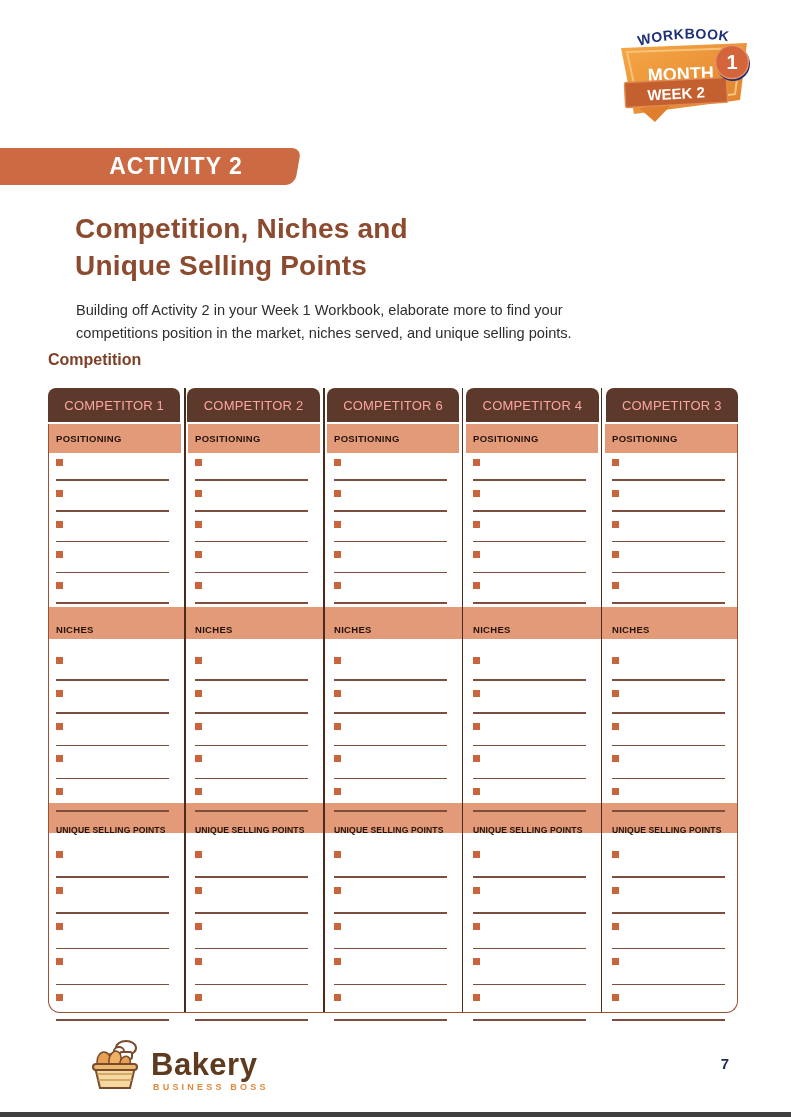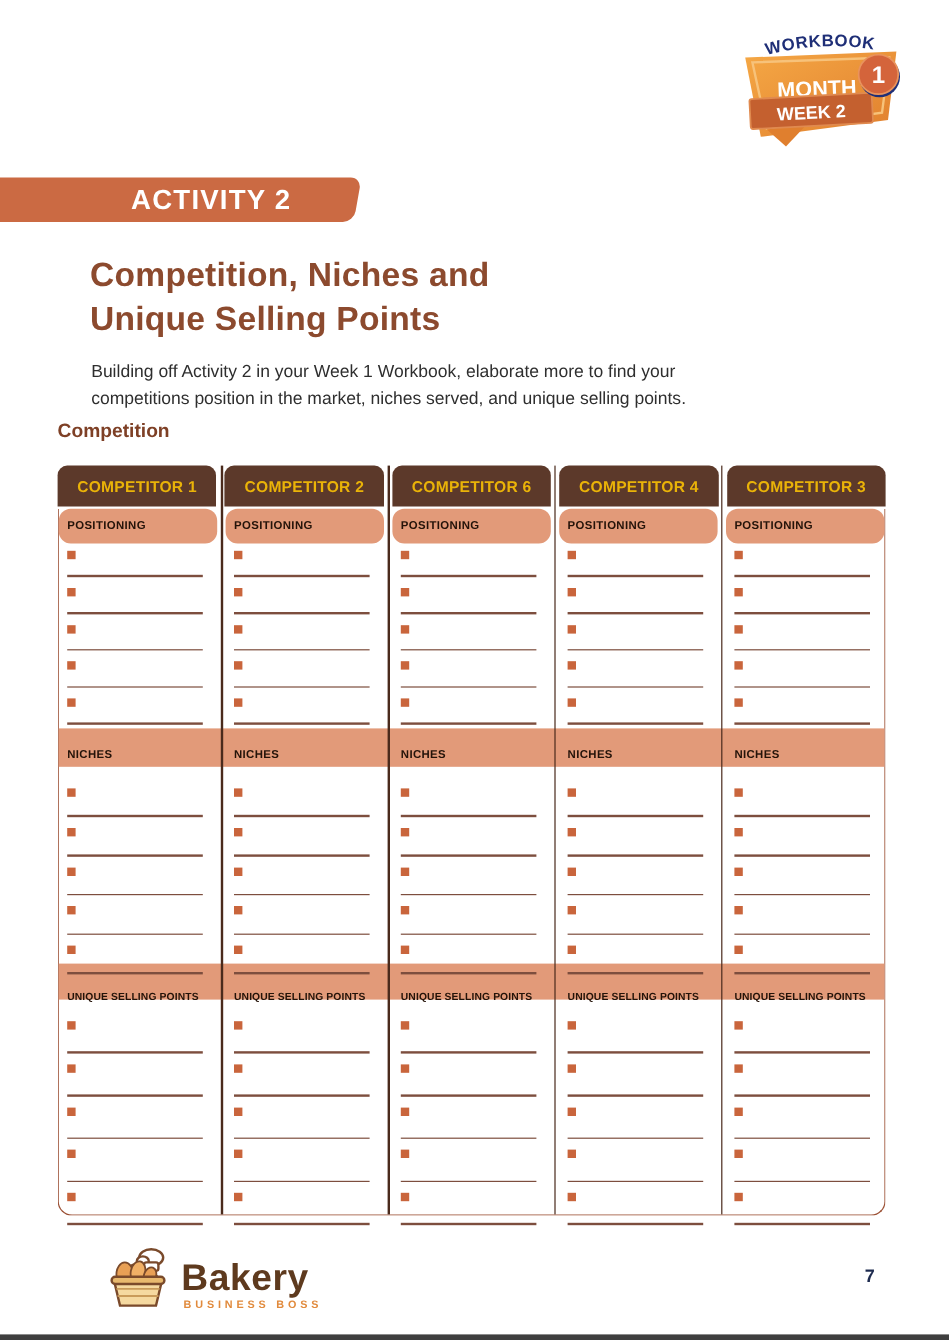--- a/index.html
+++ b/index.html
@@ -30,8 +30,8 @@
   
   .table-wrap{position:absolute;left:48px;top:388px;width:690px;height:624px;}
   .head-grid{display:grid;grid-template-columns:repeat(5,1fr);gap:7px;height:34px;}
-  .head-cell{background:#5C392A;border-radius:8px 8px 0 0;color:#eab308;
-    font-weight:700;font-size:13px;letter-spacing:0.2px;display:flex;
+  .head-cell{background:#5C392A;border-radius:8px 8px 0 0;color:#fca5a5;
+    font-weight:400;font-size:13px;letter-spacing:0.2px;display:flex;
     align-items:center;justify-content:center;}
   .tbody{position:relative;margin-top:2px;height:588px;
     border:1.6px solid #9B4F33;border-top:none;border-radius:0 0 12px 12px;

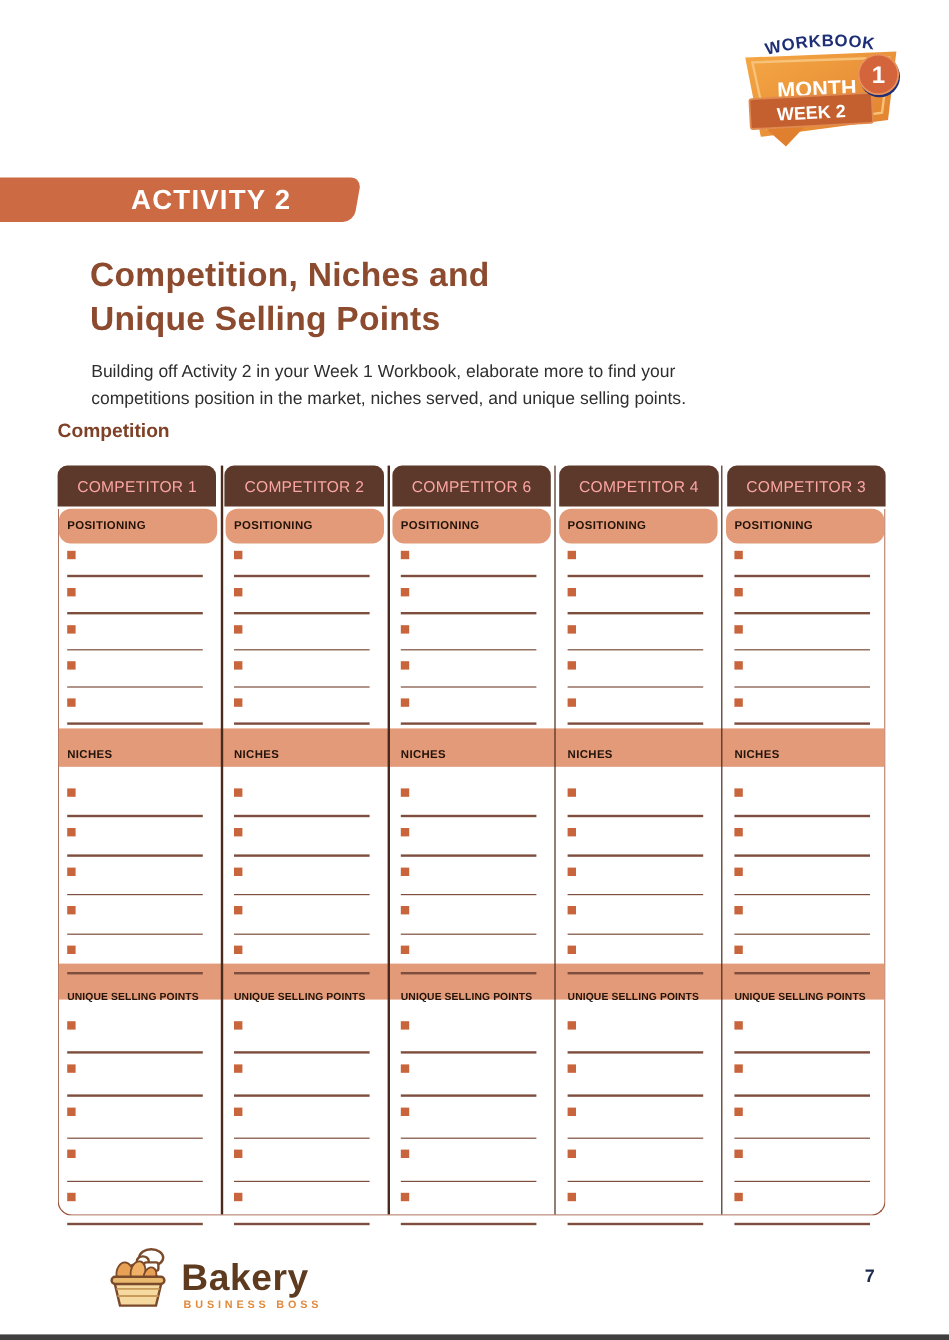--- a/index.html
+++ b/index.html
@@ -44,7 +44,7 @@
   .col{display:flex;flex-direction:column;min-width:0;}
   .sec-label{font-weight:800;color:#241309;font-size:9.5px;letter-spacing:0.3px;
     display:flex;align-items:center;padding-left:7px;flex:none;white-space:nowrap;
-    overflow:hidden;border-radius:10px;}
+    overflow:hidden;}
   .sec-label.s0{height:29px;background:#E29A79;}
   .sec-label.s1{height:44px;background:transparent;}
   .sec-label.s2{height:30px;background:transparent;font-size:8.6px;letter-spacing:0.1px;}

